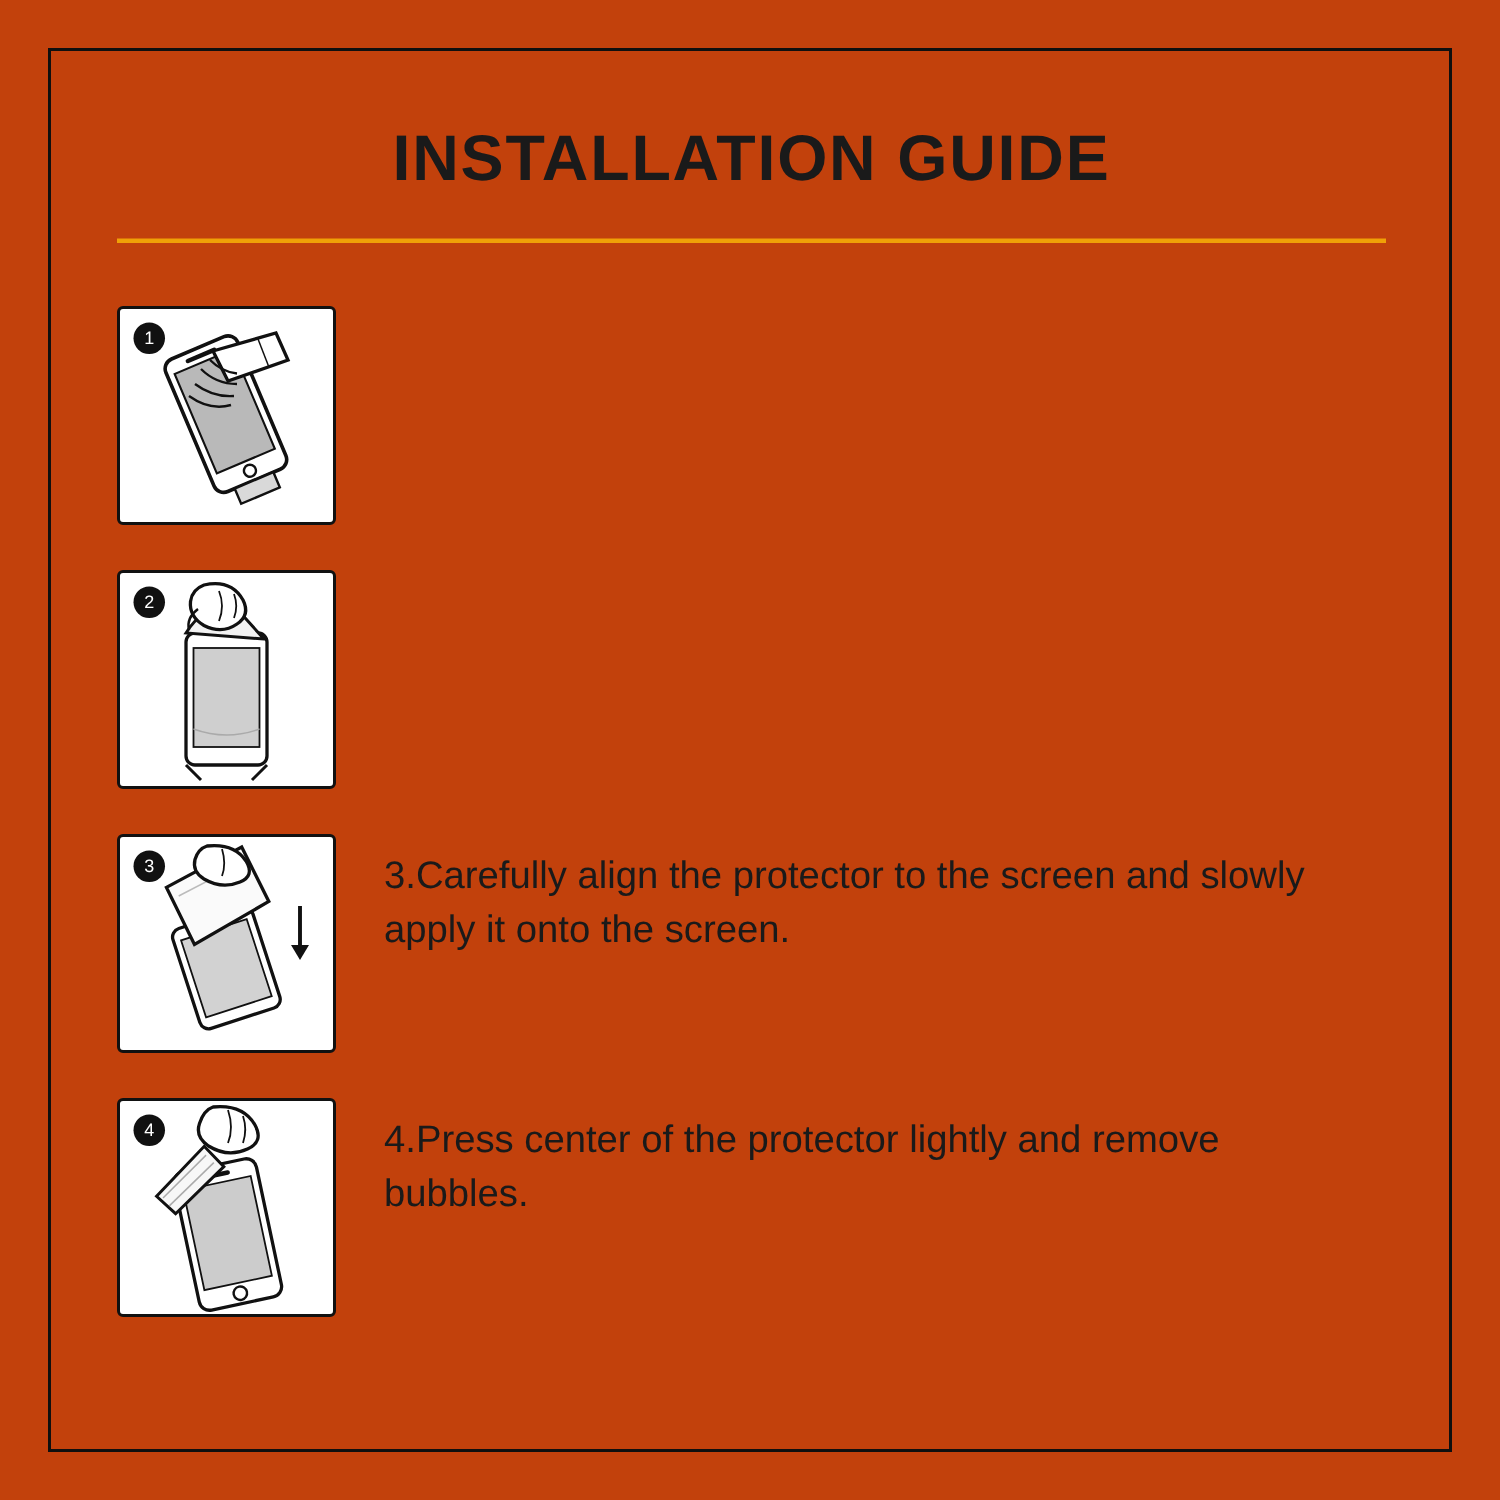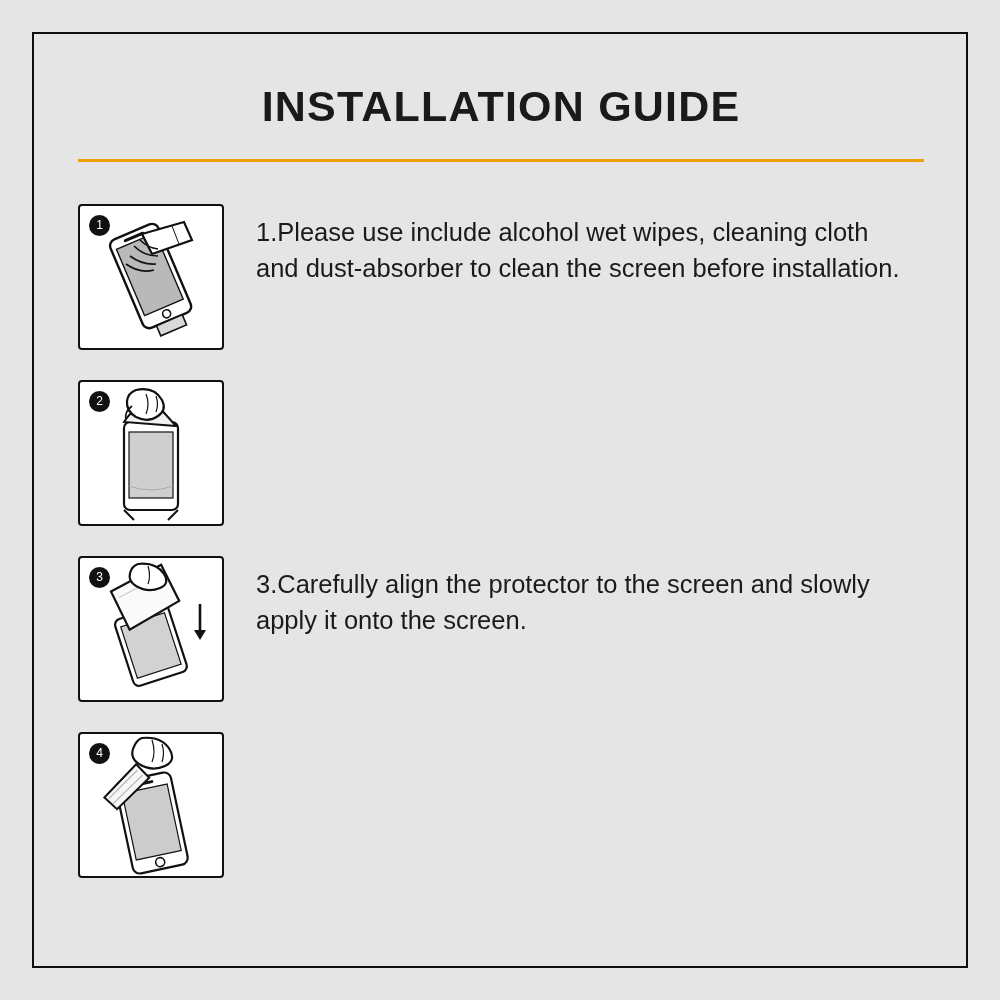--- a/index.html
+++ b/index.html
@@ -19,7 +19,7 @@
     width: 1000px;
     height: 1000px;
     box-sizing: border-box;
-    background: #e5e5e5;
+    background: #c2410c;
   }
   .border-frame {
     position: absolute;

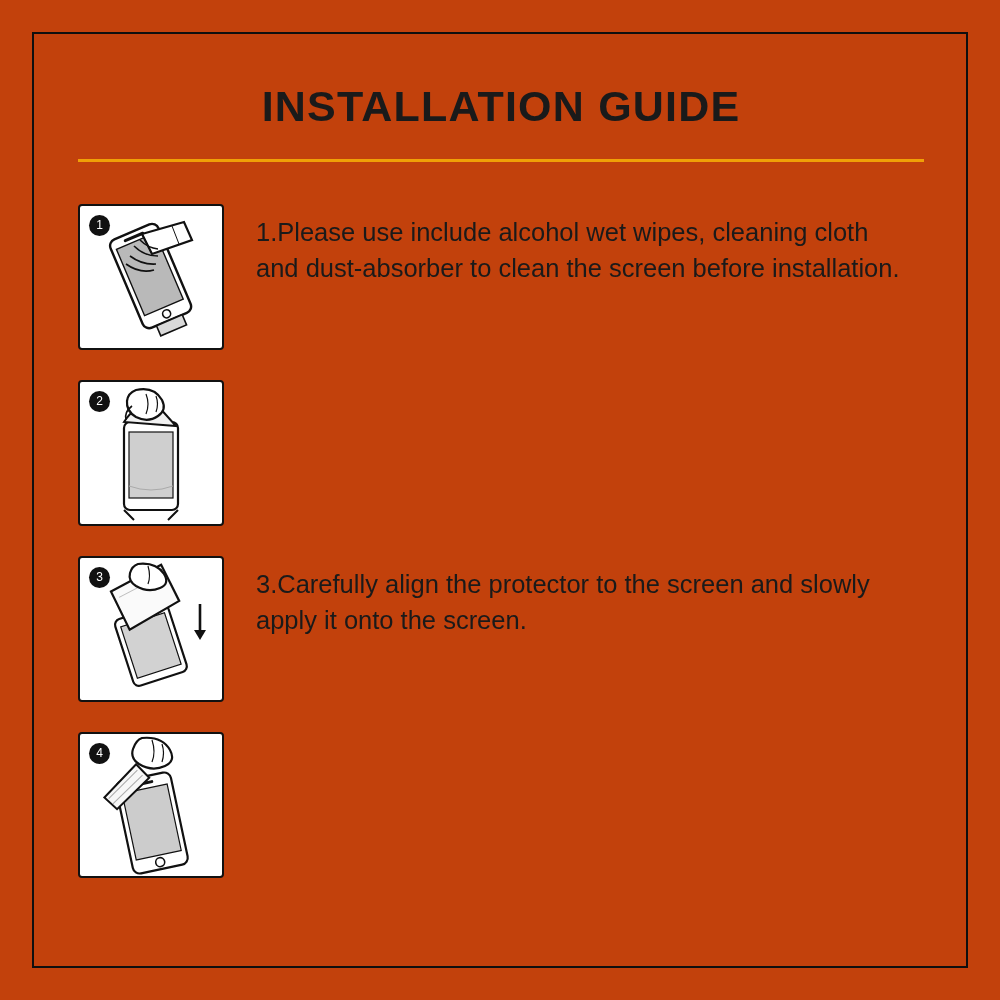--- a/index.html
+++ b/index.html
@@ -134,7 +134,6 @@
             </g>
           </svg>
         </div>
-        <div class="step-text">1.Please use include alcohol wet wipes, cleaning cloth and dust-absorber to clean the screen before installation.</div>
       </div>
 
       <div class="step step-2">

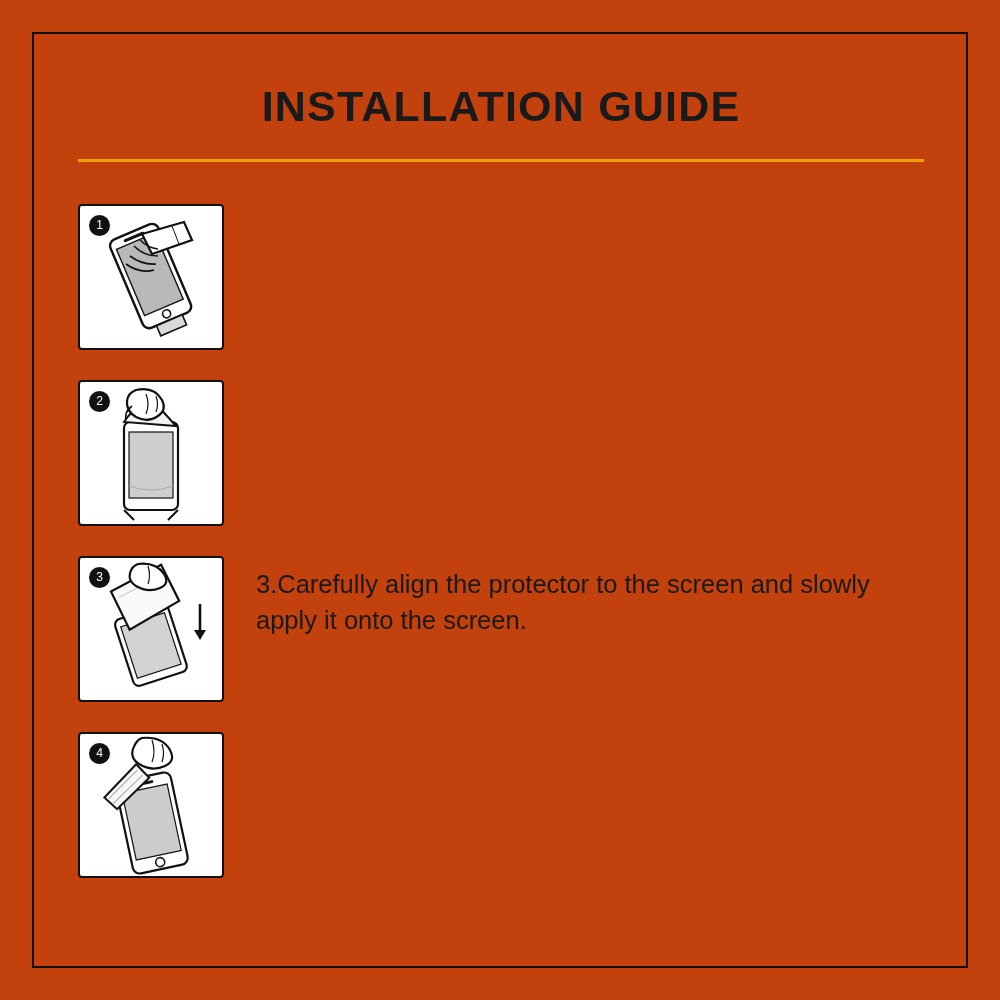--- a/index.html
+++ b/index.html
@@ -204,6 +204,7 @@
             </g>
           </svg>
         </div>
+        <div class="step-text">4.Press center of the protector lightly and remove bubbles.</div>
       </div>
 
     </div>

